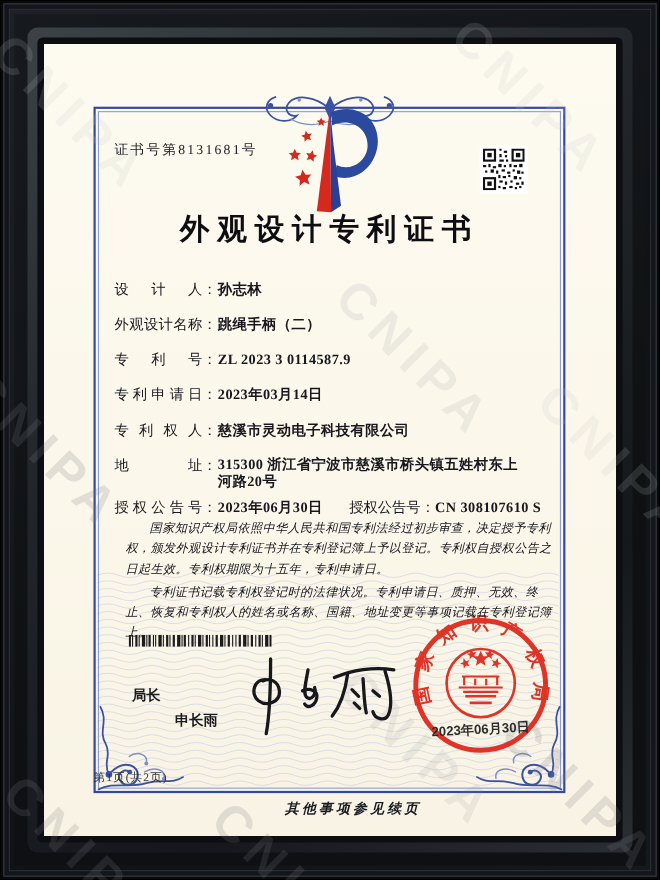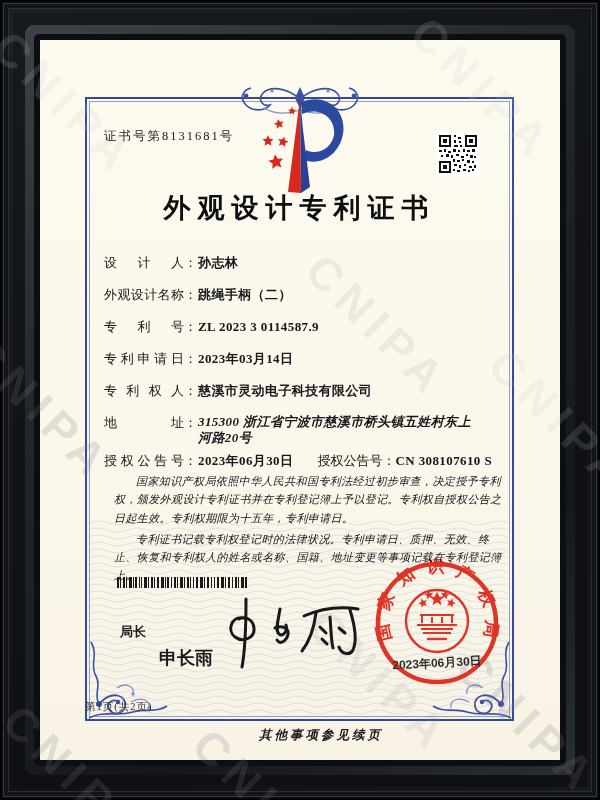--- a/index.html
+++ b/index.html
@@ -43,7 +43,7 @@
   .flabel { display:inline-block; width:80px; text-align:justify; text-align-last:justify; vertical-align:top; }
   .fcolon { display:inline-block; width:14px; vertical-align:top; }
   .fvalue { font-weight:600; letter-spacing:.4px; vertical-align:top; }
-  .fvalue.wrap { display:inline-block; width:286px; line-height:16px;font-style:italic; }
+  .fvalue.wrap { display:inline-block; width:286px; line-height:16px; }
   .grant .g2 { margin-left:24px; }
 
   

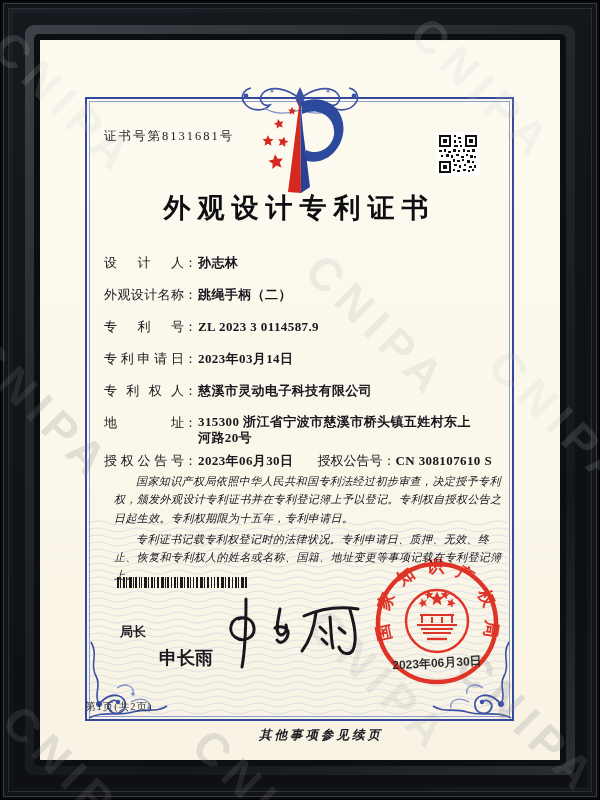--- a/index.html
+++ b/index.html
@@ -55,7 +55,7 @@
   .barcode { position:absolute; left:77px; top:537px; width:130px; height:11px; }
   .issuer-title { position:absolute; left:80px; top:583px; font-size:13px; font-weight:600; color:#1a1a1f;
                   font-family:"Liberation Sans","DejaVu Sans",sans-serif; }
-  .issuer-name  { position:absolute; left:79px; top:606px; font-size:18px; font-weight:600; color:#1a1a1f;
+  .issuer-name  { position:absolute; left:79px; top:606px; font-size:13px; font-weight:600; color:#1a1a1f;
                   font-family:Liberation Mono, monospace;padding-left:40px; }
   .signature { position:absolute; left:148px; top:543px; width:186px; height:96px; }
   .seal { position:absolute; left:333px; top:519px; width:128px; height:128px; opacity:.93; mix-blend-mode:multiply; }

